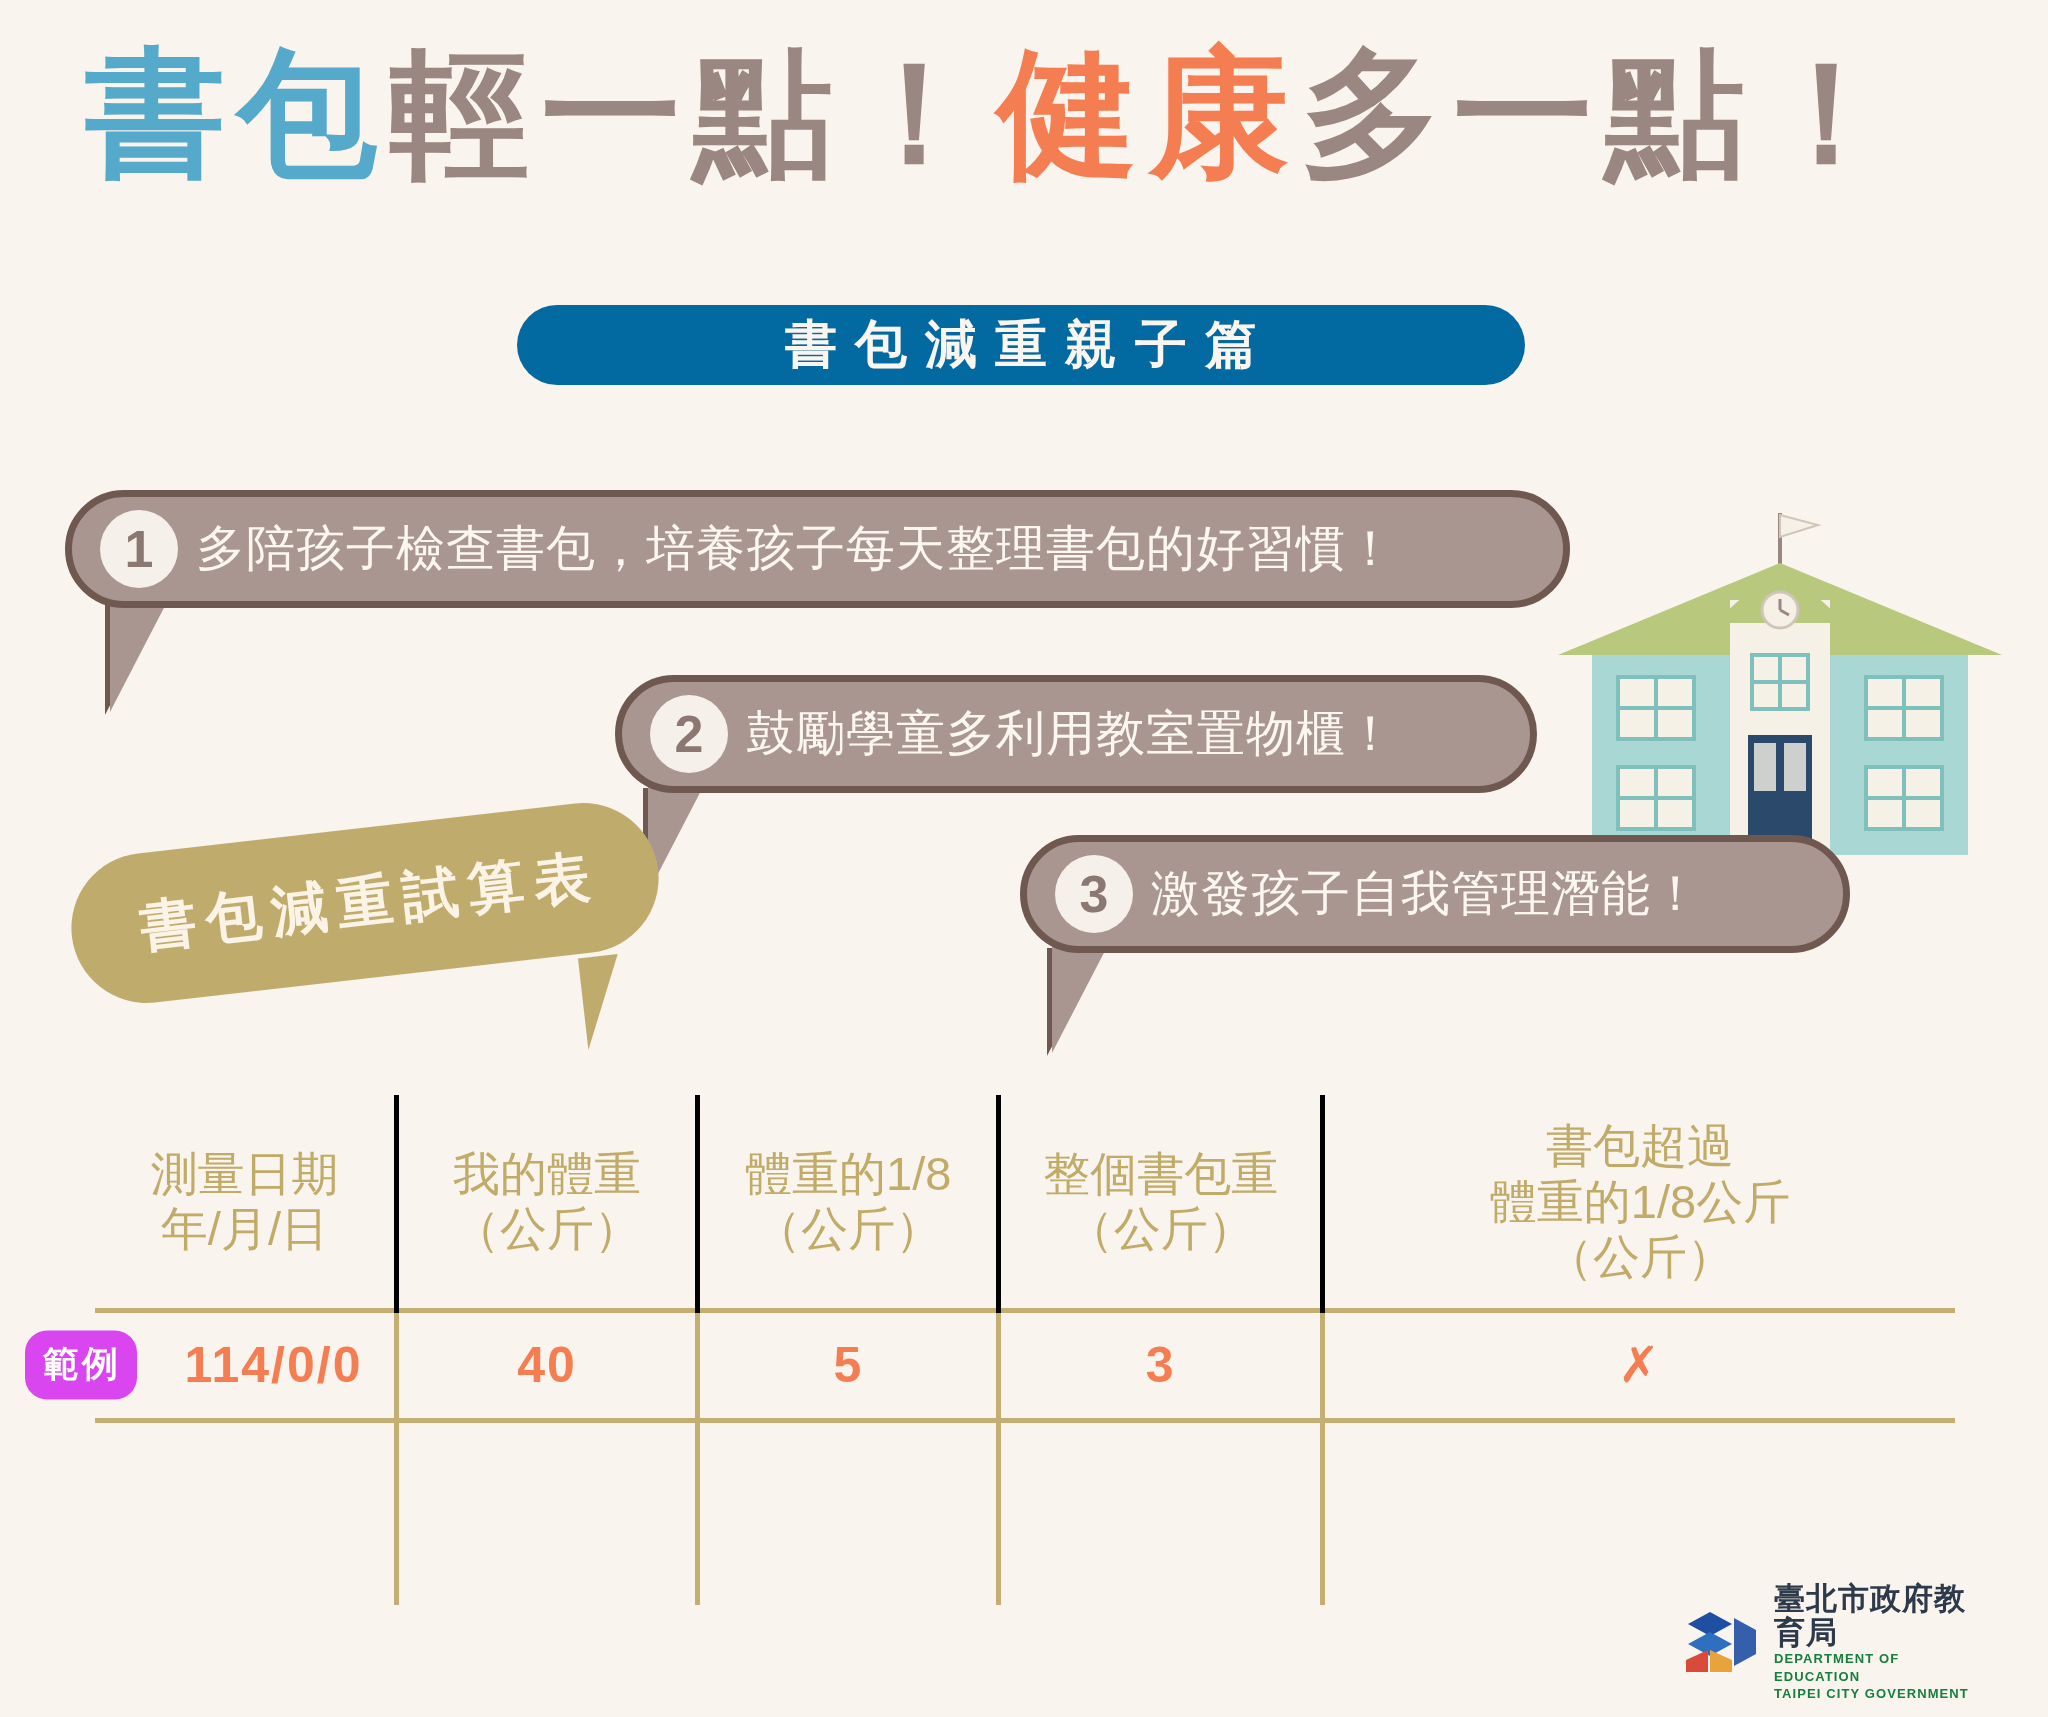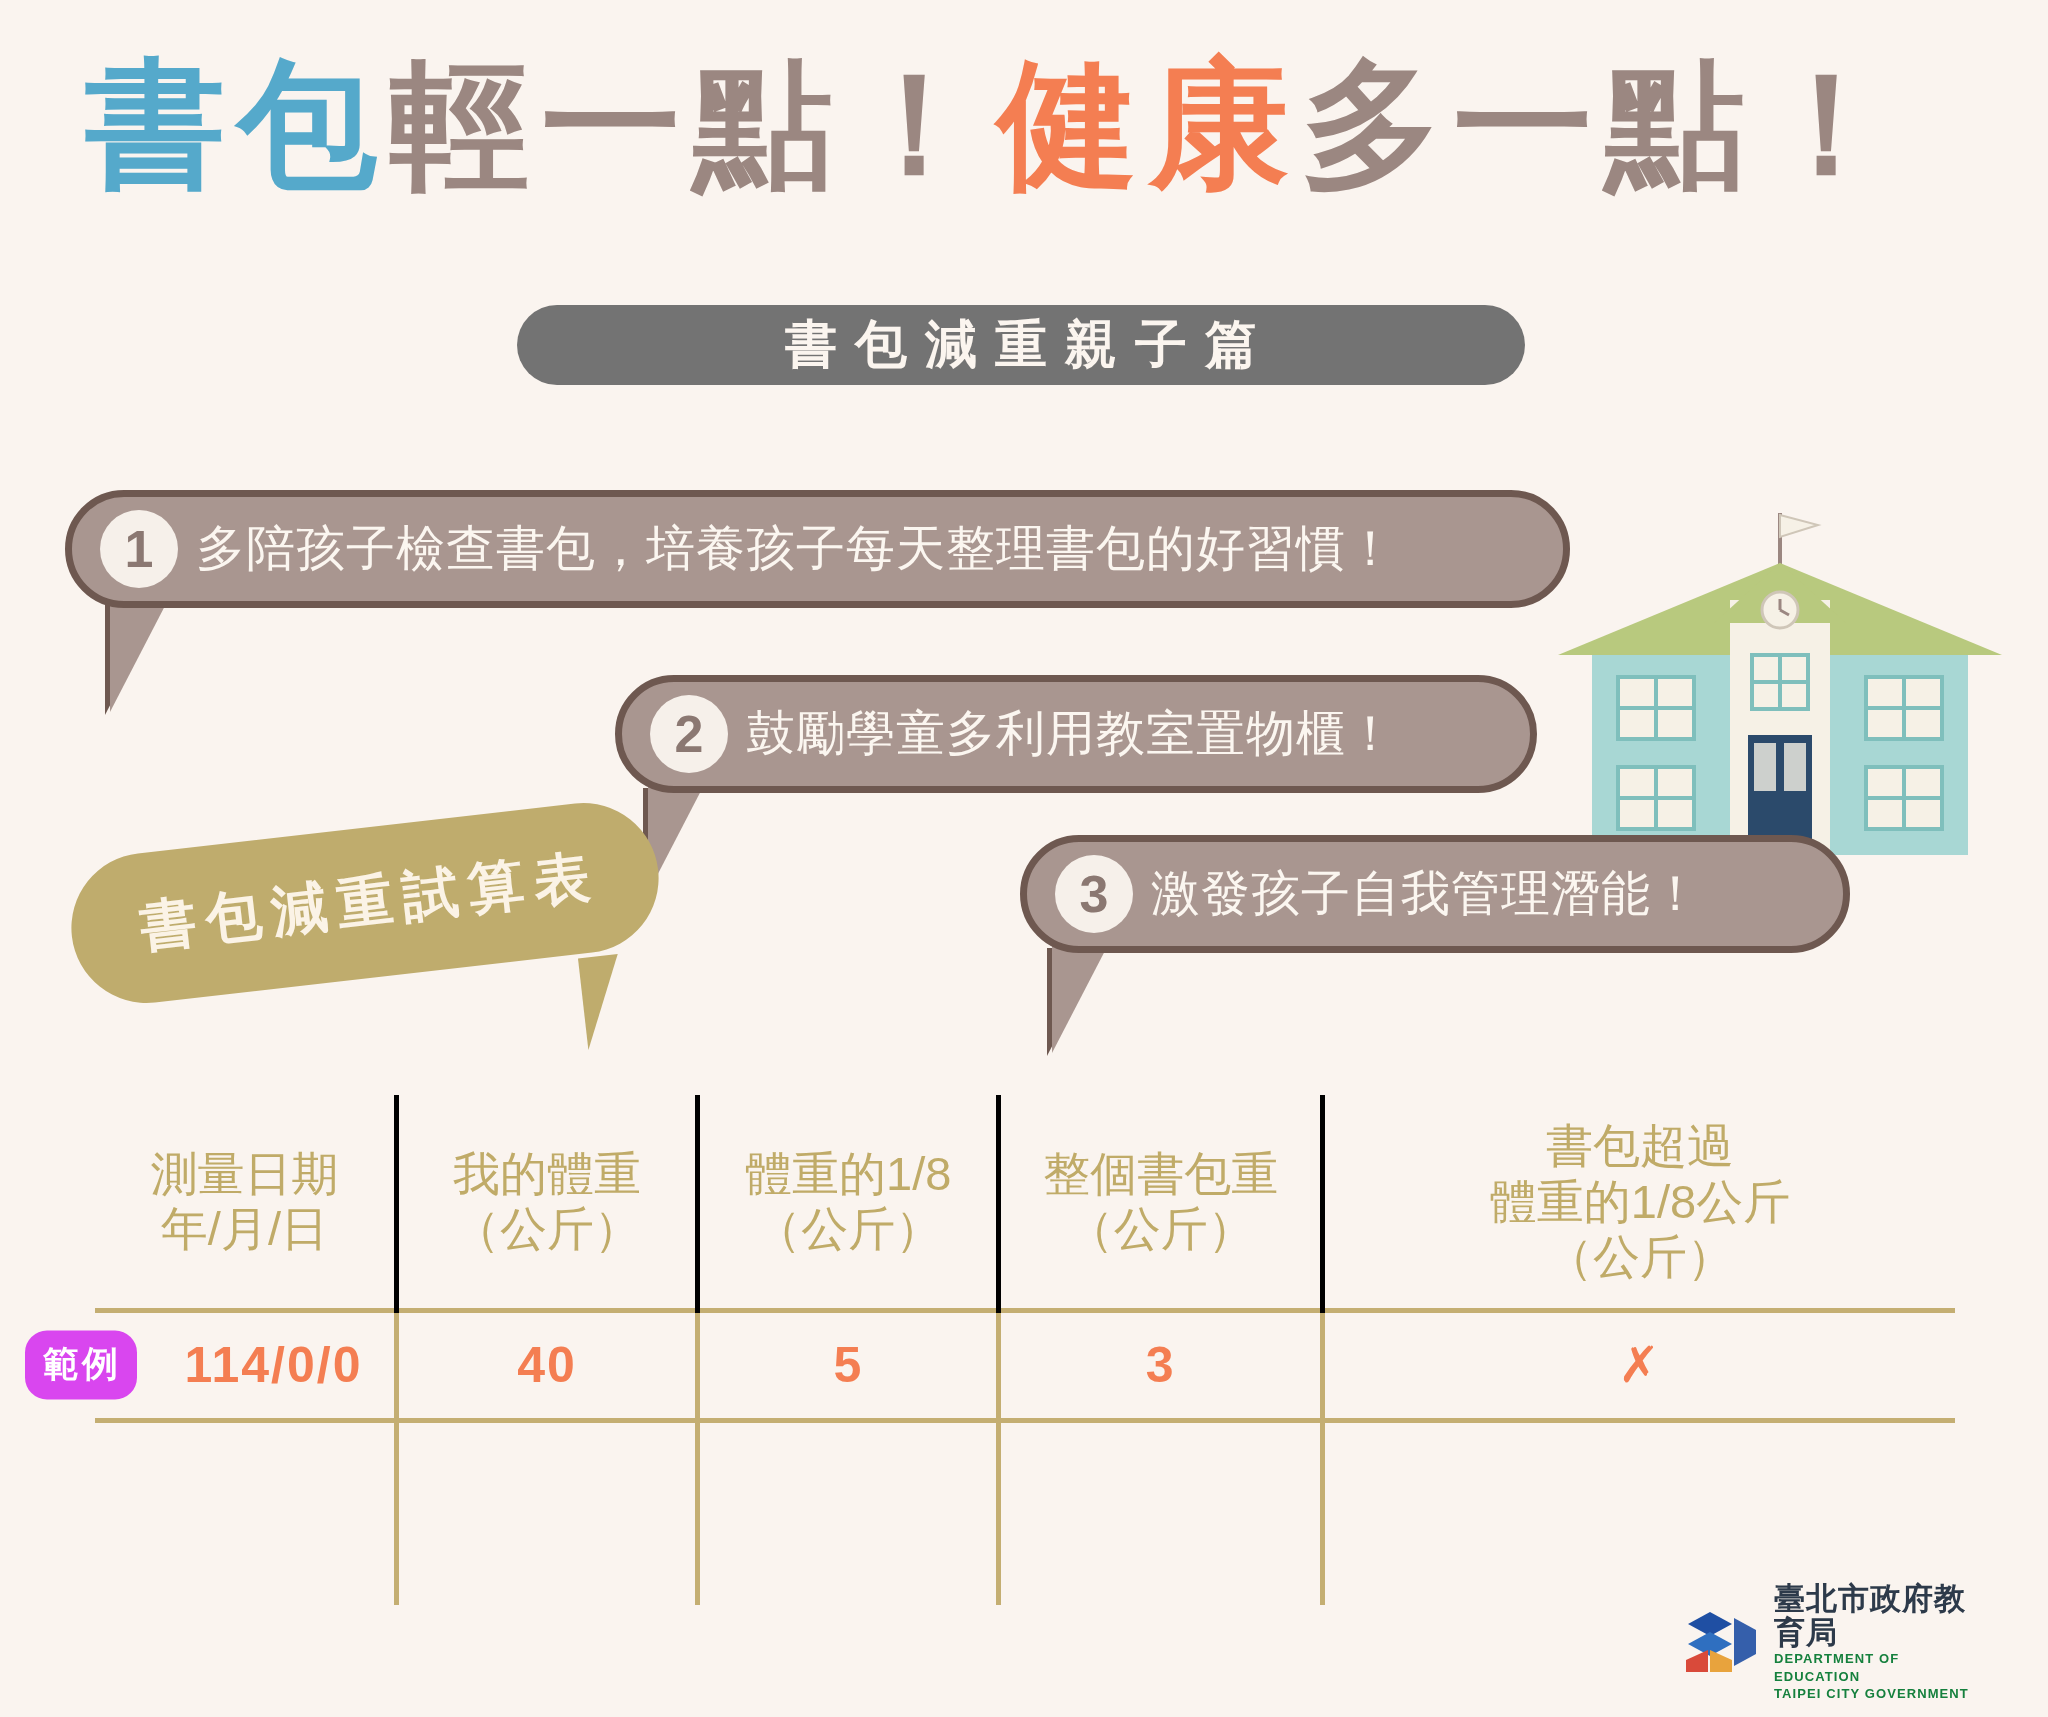--- a/index.html
+++ b/index.html
@@ -22,6 +22,7 @@
     letter-spacing: 12px;
     line-height: 1.0;
     white-space: nowrap;
+    font-family: Liberation Mono, monospace;
   }
   .t-blue   { color: #55a9cb; }
   .t-brown  { color: #9b8781; }

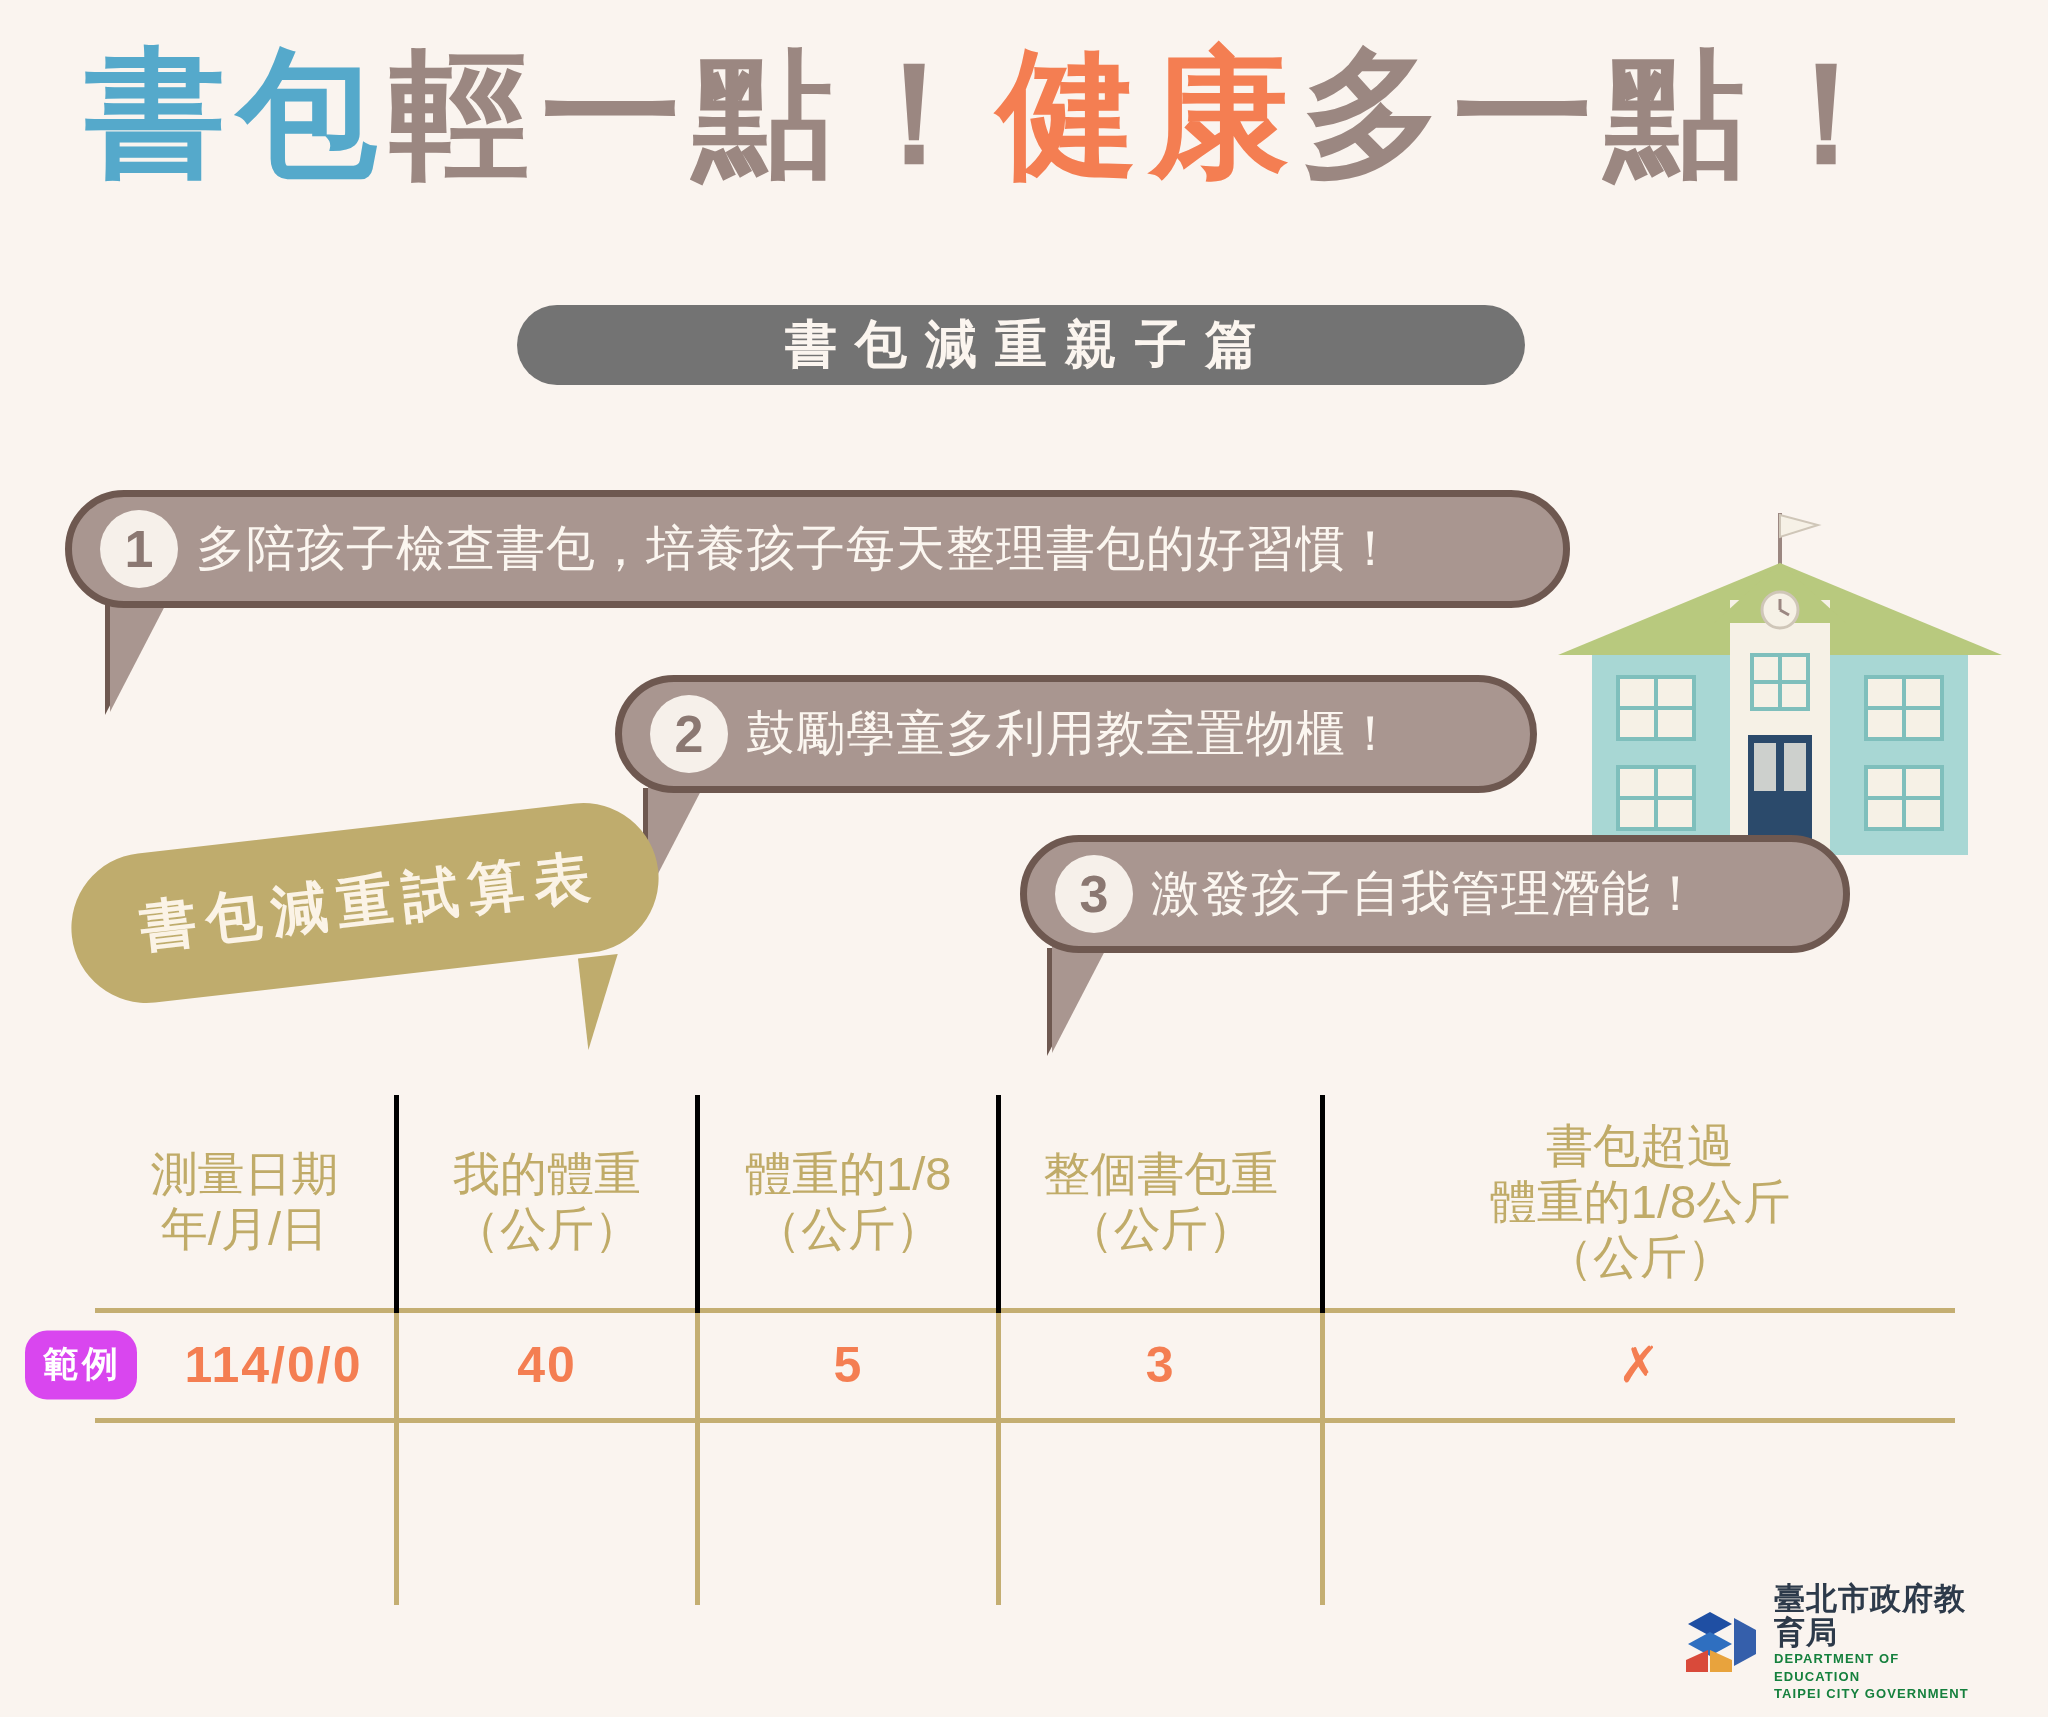--- a/index.html
+++ b/index.html
@@ -33,7 +33,7 @@
     position: absolute;
     left: 517px; top: 305px;
     width: 1008px; height: 80px;
-    background: #737373;
+    background: #0369a1;
     border-radius: 44px;
     display: flex; align-items: center; justify-content: center;
   }

